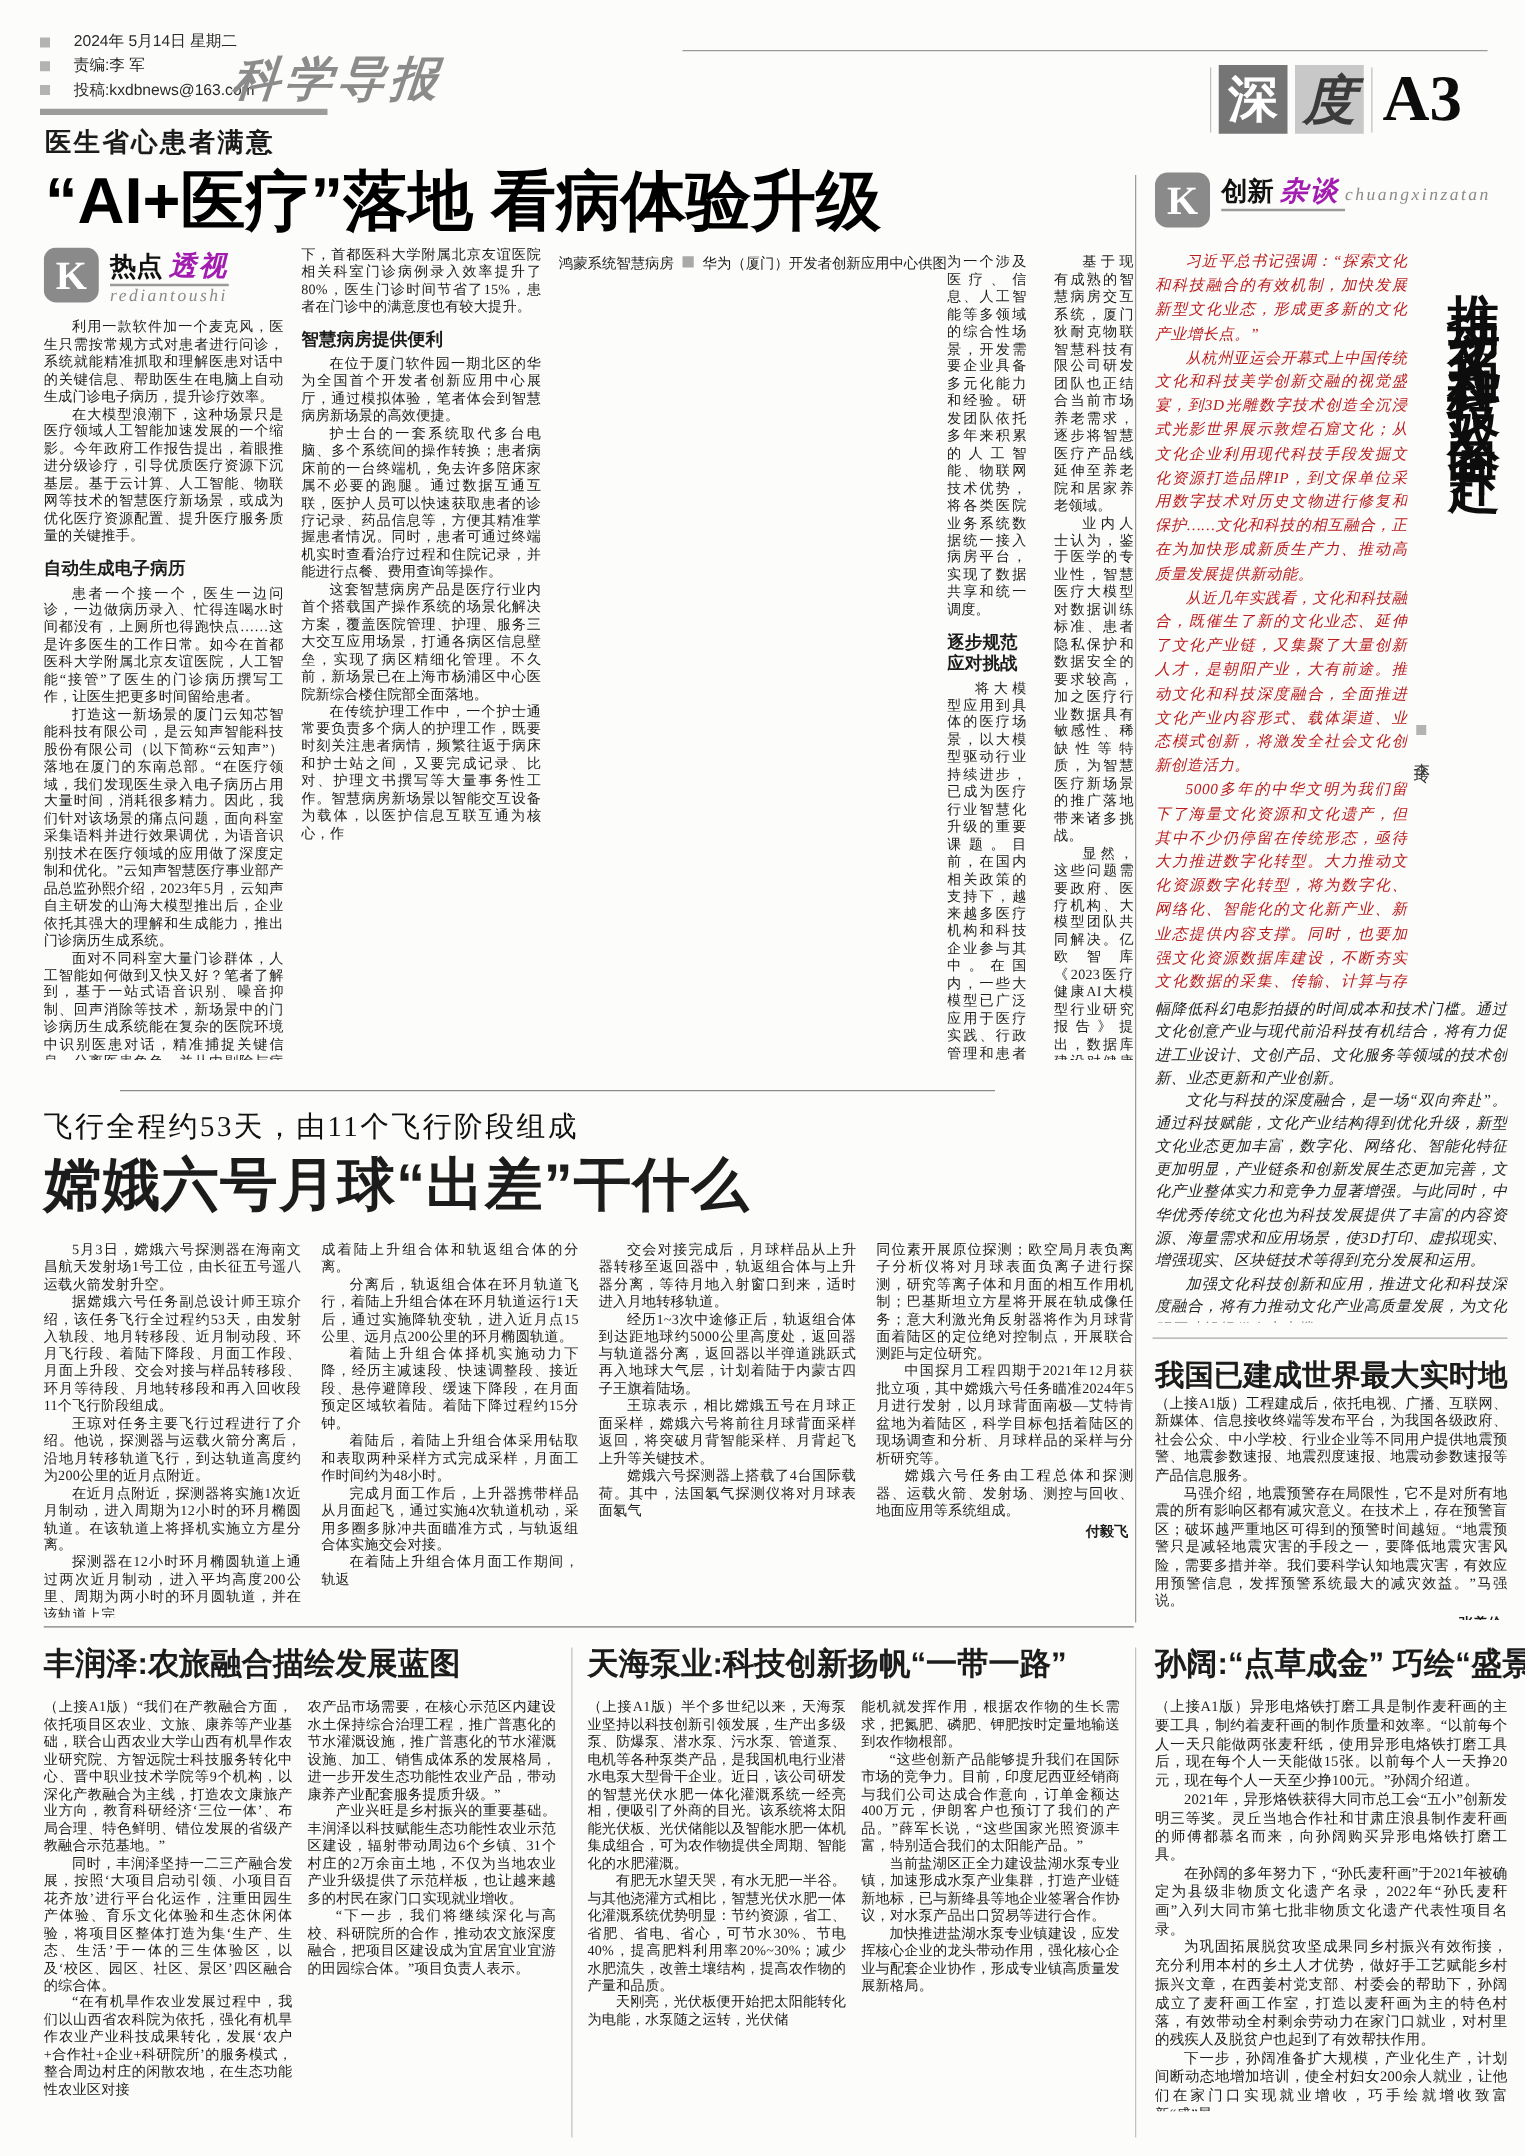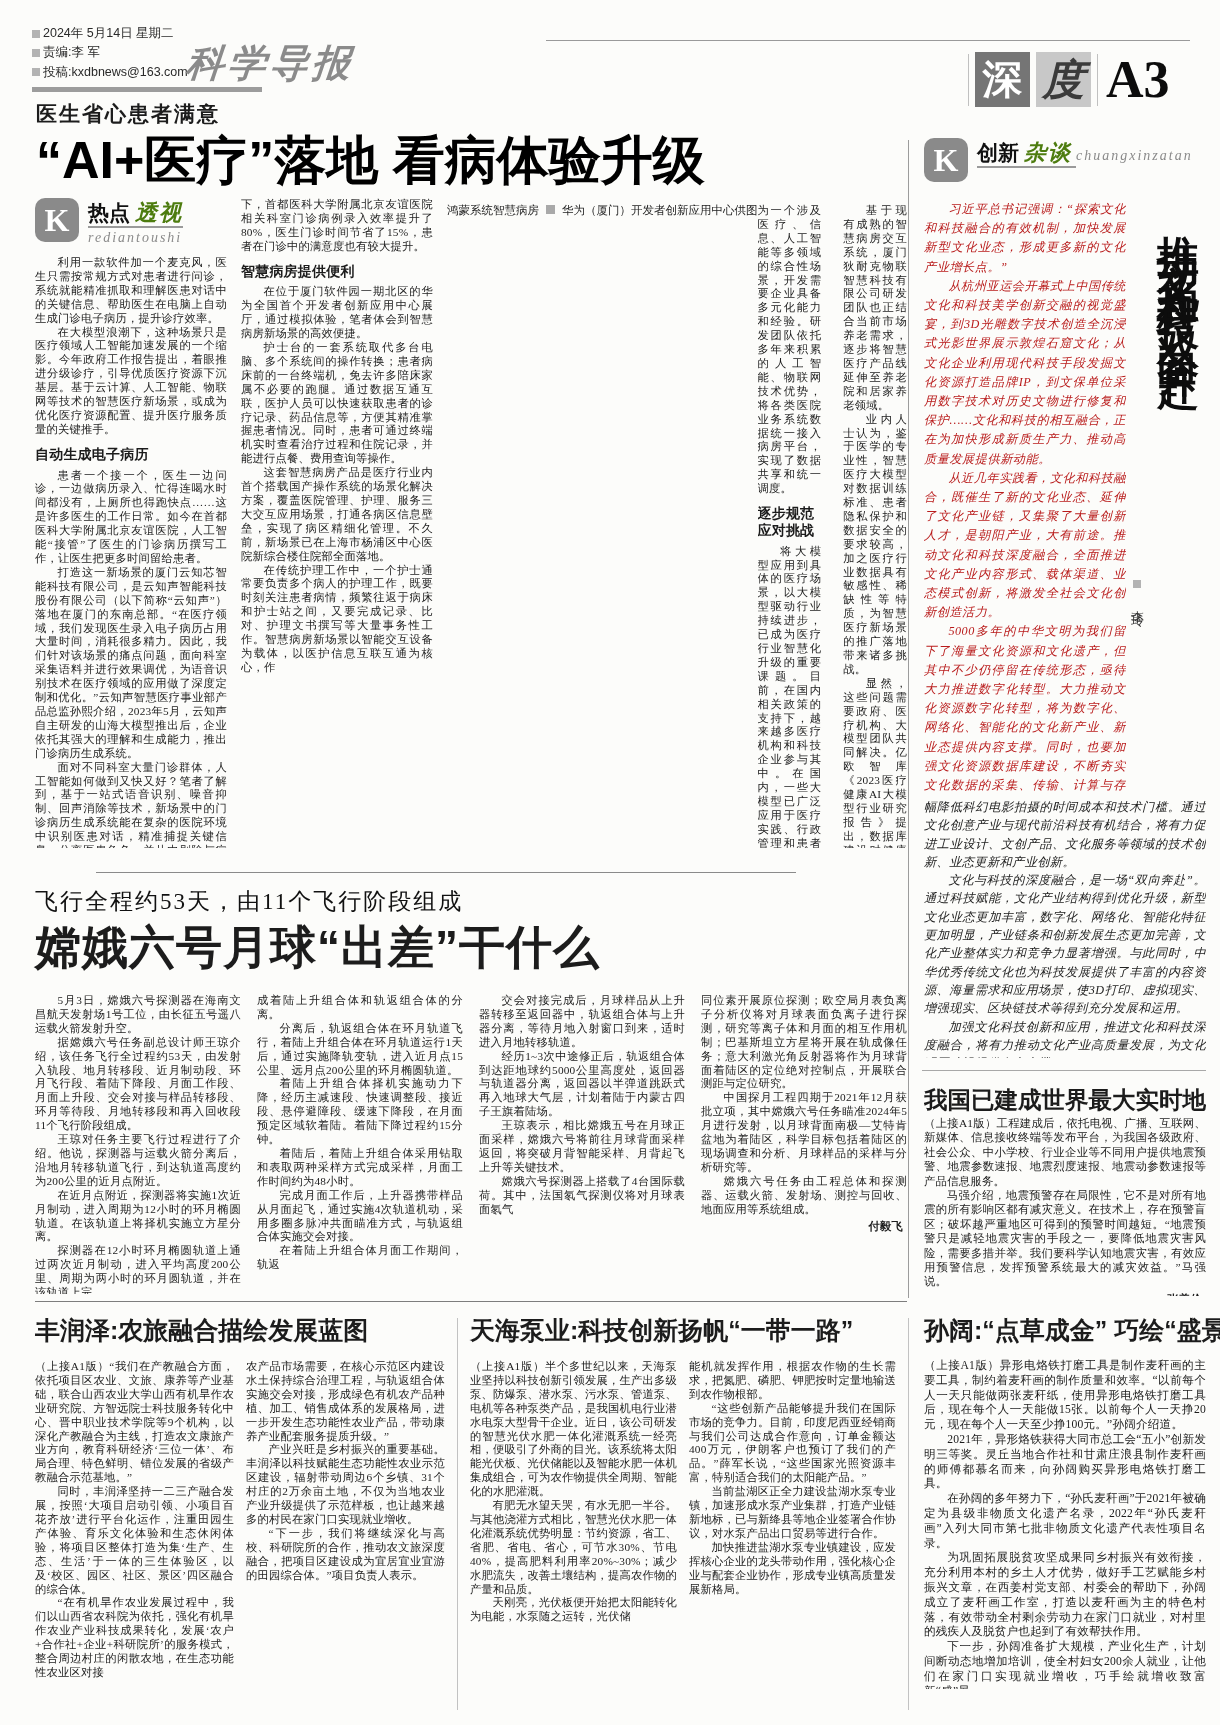--- a/index.html
+++ b/index.html
@@ -14,7 +14,7 @@
   
   .hd-info{position:absolute;left:32px;top:24px;width:230px;font-family:"Liberation Sans","DejaVu Sans",sans-serif;
            font-size:12.5px;color:#2a2a2a;line-height:1.55;}
-  .hd-info .row{display:flex;align-items:center;gap:3px;}
+  .hd-info .row{display:flex;align-items:center;gap:19px;}
   .sq{display:inline-block;width:8px;height:8px;background:#b3b3b3;flex:0 0 auto;}
   .hd-bar{height:5px;background:#9c9c9c;margin-top:5px;}
   .masthead{position:absolute;left:186px;top:38px;font-size:38px;font-weight:bold;font-style:italic;

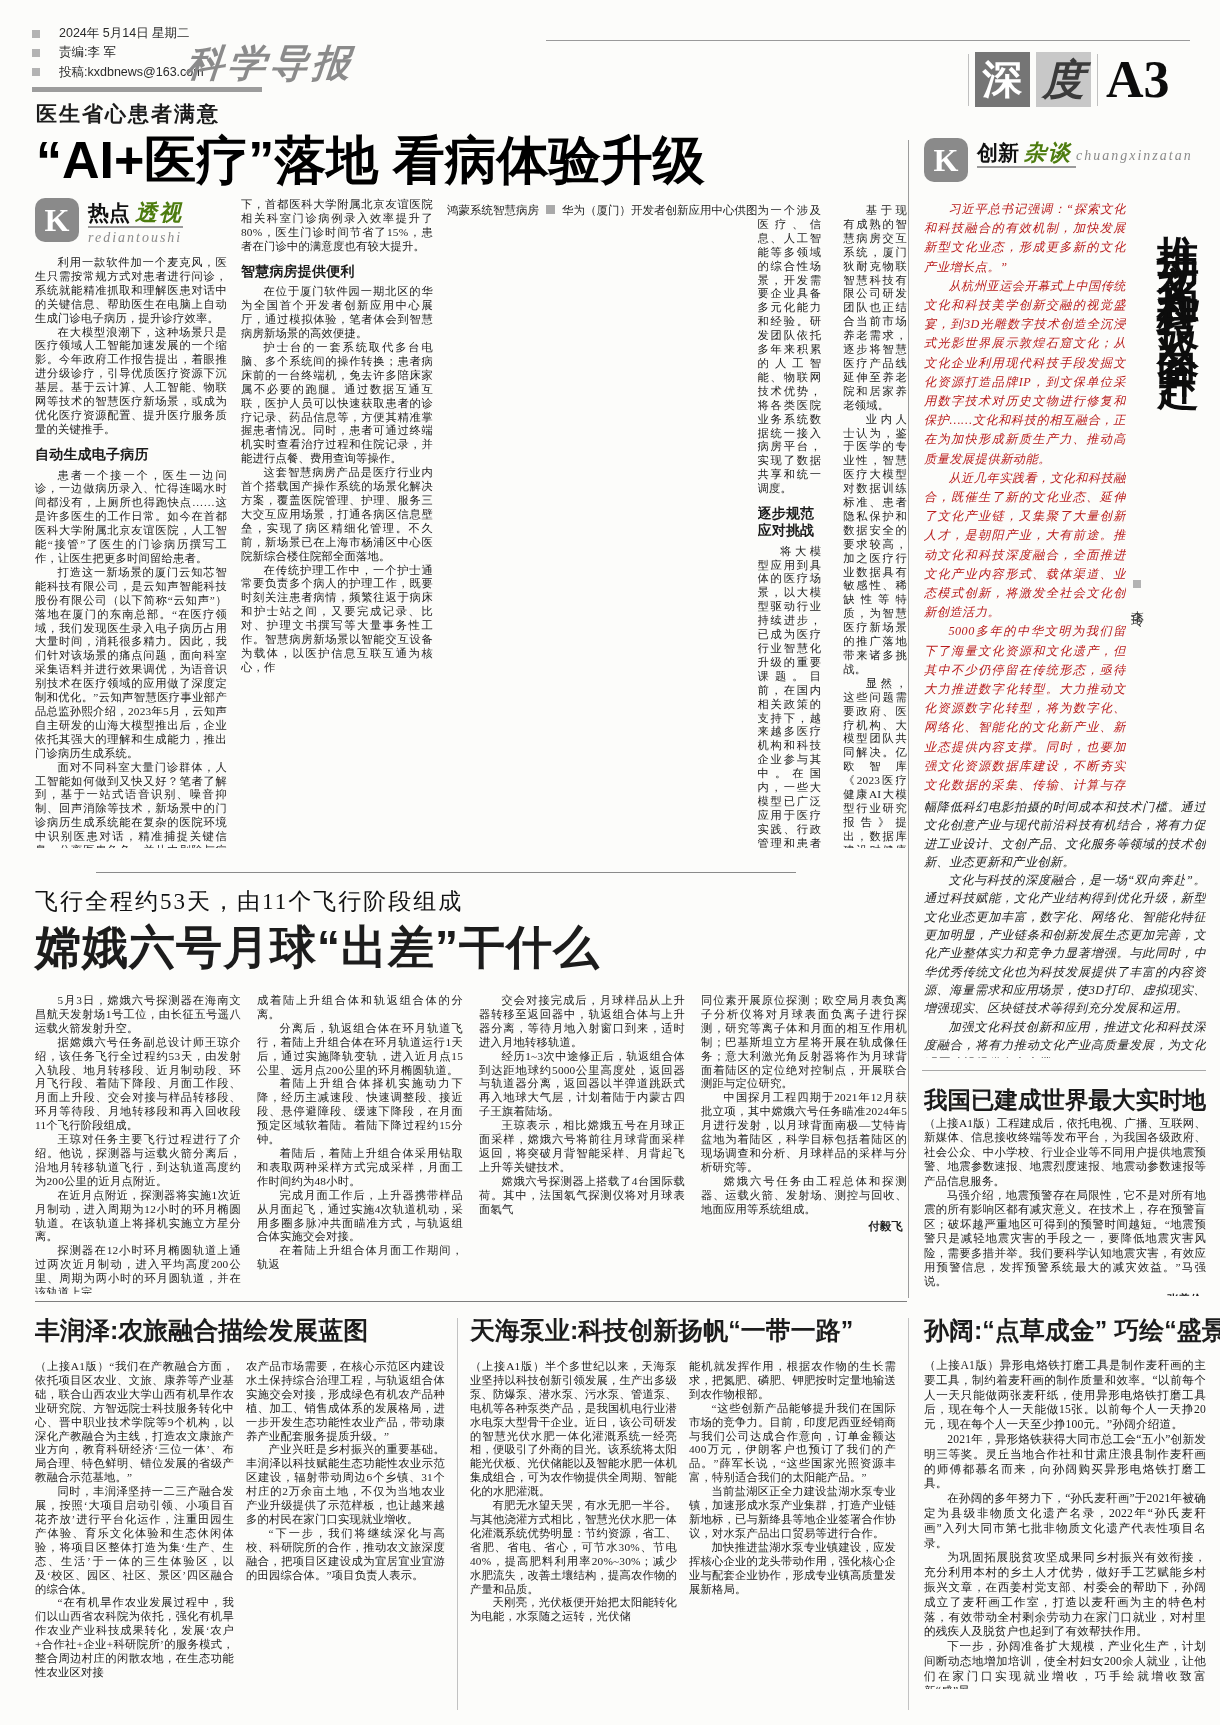--- a/index.html
+++ b/index.html
@@ -34,7 +34,7 @@
   .btit{margin-left:9px;}
   .btop{border-bottom:2px solid #9a9a9a;padding-bottom:3px;white-space:nowrap;}
   .bt-a{font:bold 21px "Liberation Sans","DejaVu Sans",sans-serif;color:#111;}
-  .bt-b{font:bold italic 22px "Liberation Serif",serif;color:#4d7c0f;margin-left:5px;letter-spacing:2px;}
+  .bt-b{font:bold italic 22px "Liberation Serif",serif;color:#a21caf;margin-left:5px;letter-spacing:2px;}
   .bpin{font:italic 14px "Liberation Serif",serif;color:#8a8a8a;letter-spacing:2px;}
   
   .kicker{position:absolute;left:36px;top:100px;font:bold 21px "Liberation Sans","DejaVu Sans",sans-serif;letter-spacing:2px;}

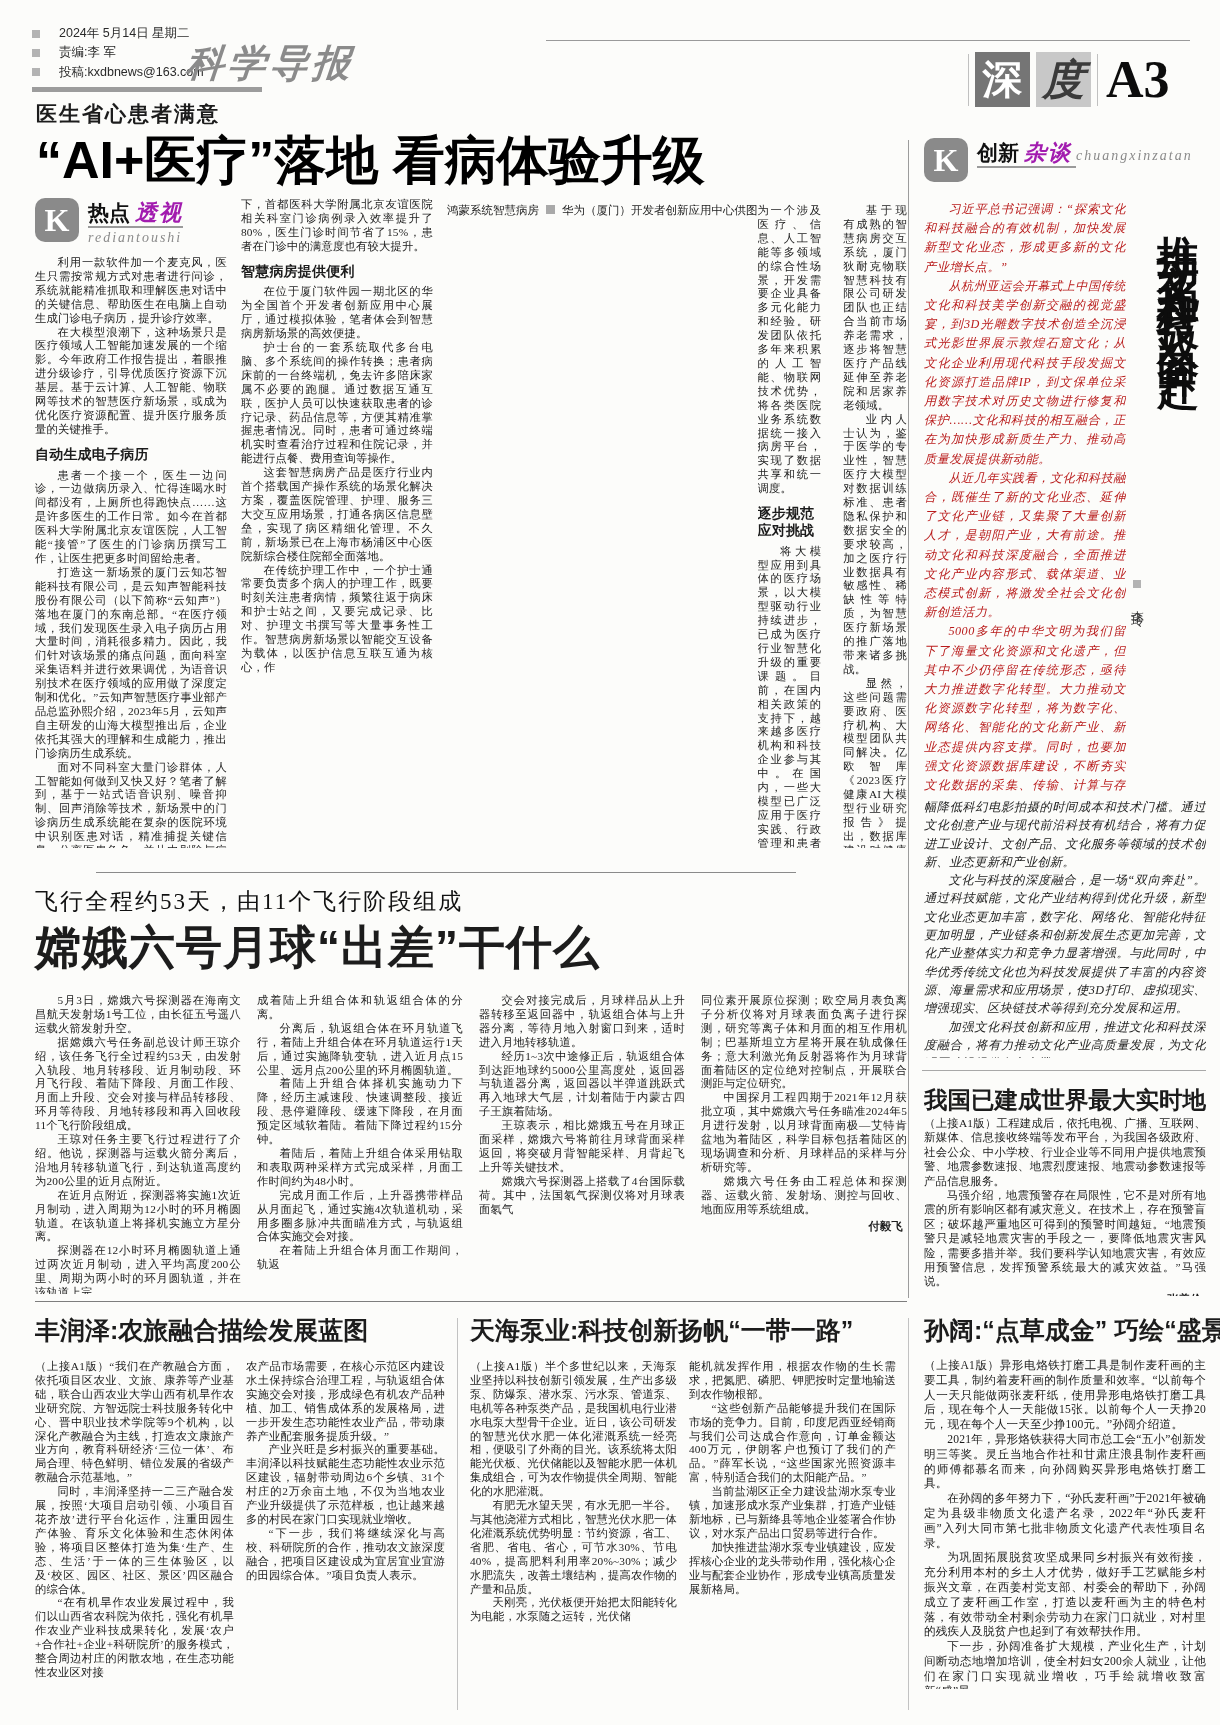--- a/index.html
+++ b/index.html
@@ -295,7 +295,7 @@
           <p class="para">“在有机旱作农业发展过程中，我们以山西省农科院为依托，强化有机旱作农业产业科技成果转化，发展‘农户+合作社+企业+科研院所’的服务模式，整合周边村庄的闲散农地，在生态功能性农业区对接</p>
         </div>
       <div class="ncol">
-          <p class="para cont">农产品市场需要，在核心示范区内建设水土保持综合治理工程，与轨返组合体实施交会对接，形成绿色有机农产品种植、加工、销售成体系的发展格局，进一步开发生态功能性农业产品，带动康养产业配套服务提质升级。”</p>
+          <p class="para cont">农产品市场需要，在核心示范区内建设水土保持综合治理工程，推广普惠化的节水灌溉设施，推广普惠化的节水灌溉设施、加工、销售成体系的发展格局，进一步开发生态功能性农业产品，带动康养产业配套服务提质升级。”</p>
           <p class="para">产业兴旺是乡村振兴的重要基础。丰润泽以科技赋能生态功能性农业示范区建设，辐射带动周边6个乡镇、31个村庄的2万余亩土地，不仅为当地农业产业升级提供了示范样板，也让越来越多的村民在家门口实现就业增收。</p>
           <p class="para">“下一步，我们将继续深化与高校、科研院所的合作，推动农文旅深度融合，把项目区建设成为宜居宜业宜游的田园综合体。”项目负责人表示。</p>
         </div>

